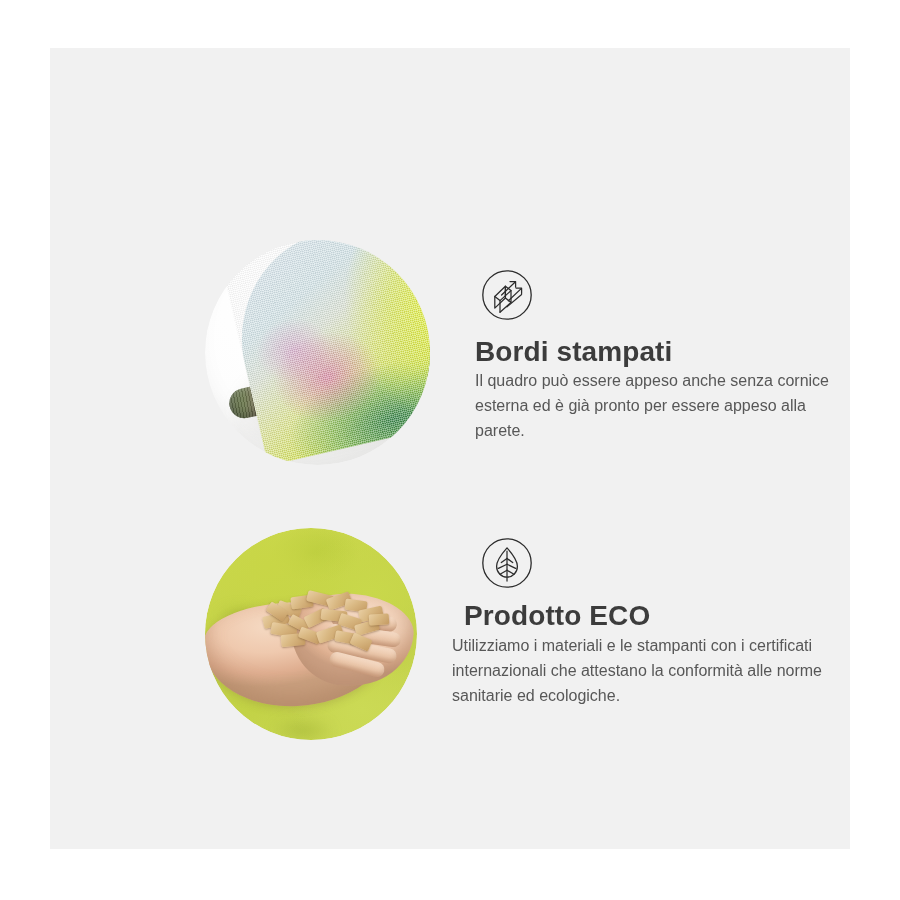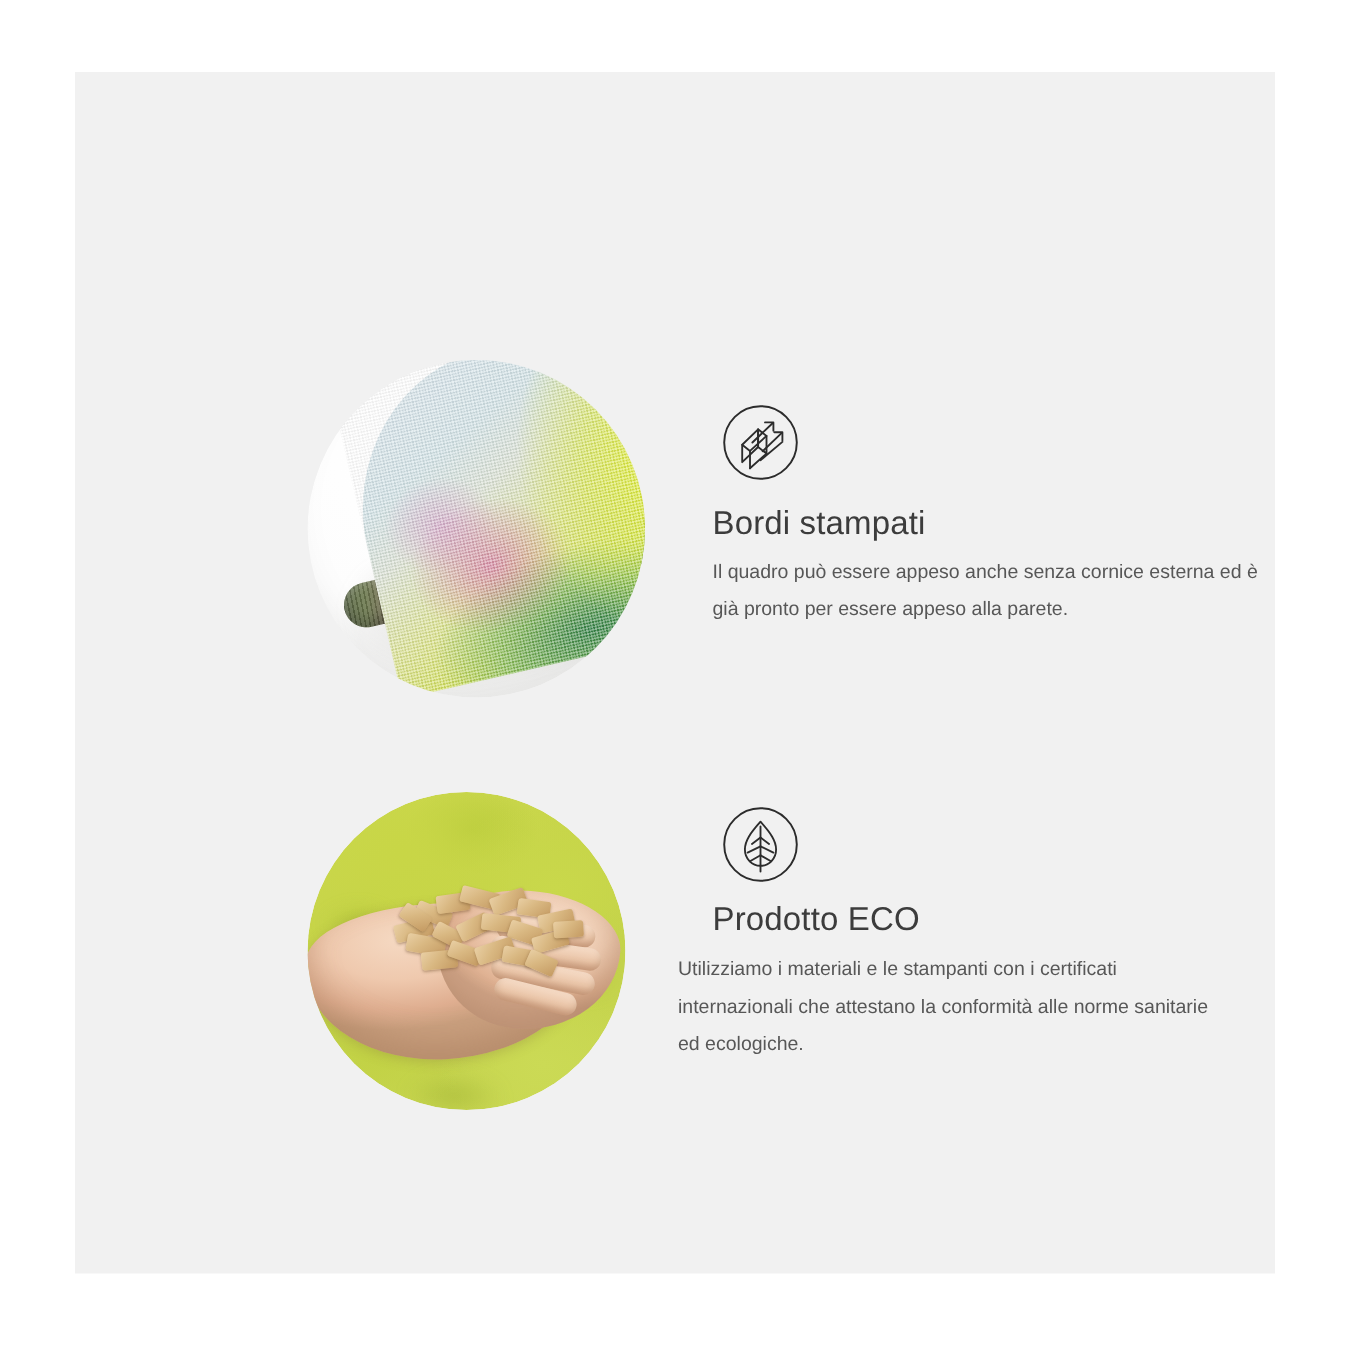--- a/index.html
+++ b/index.html
@@ -251,8 +251,8 @@
   .feature-title {
     position: absolute;
     margin: 0;
-    font-size: 22px;
-    font-weight: 400;
+    font-size: 28px;
+    font-weight: 700;
     color: #3c3c3c;
     letter-spacing: 0.1px;
     white-space: nowrap;

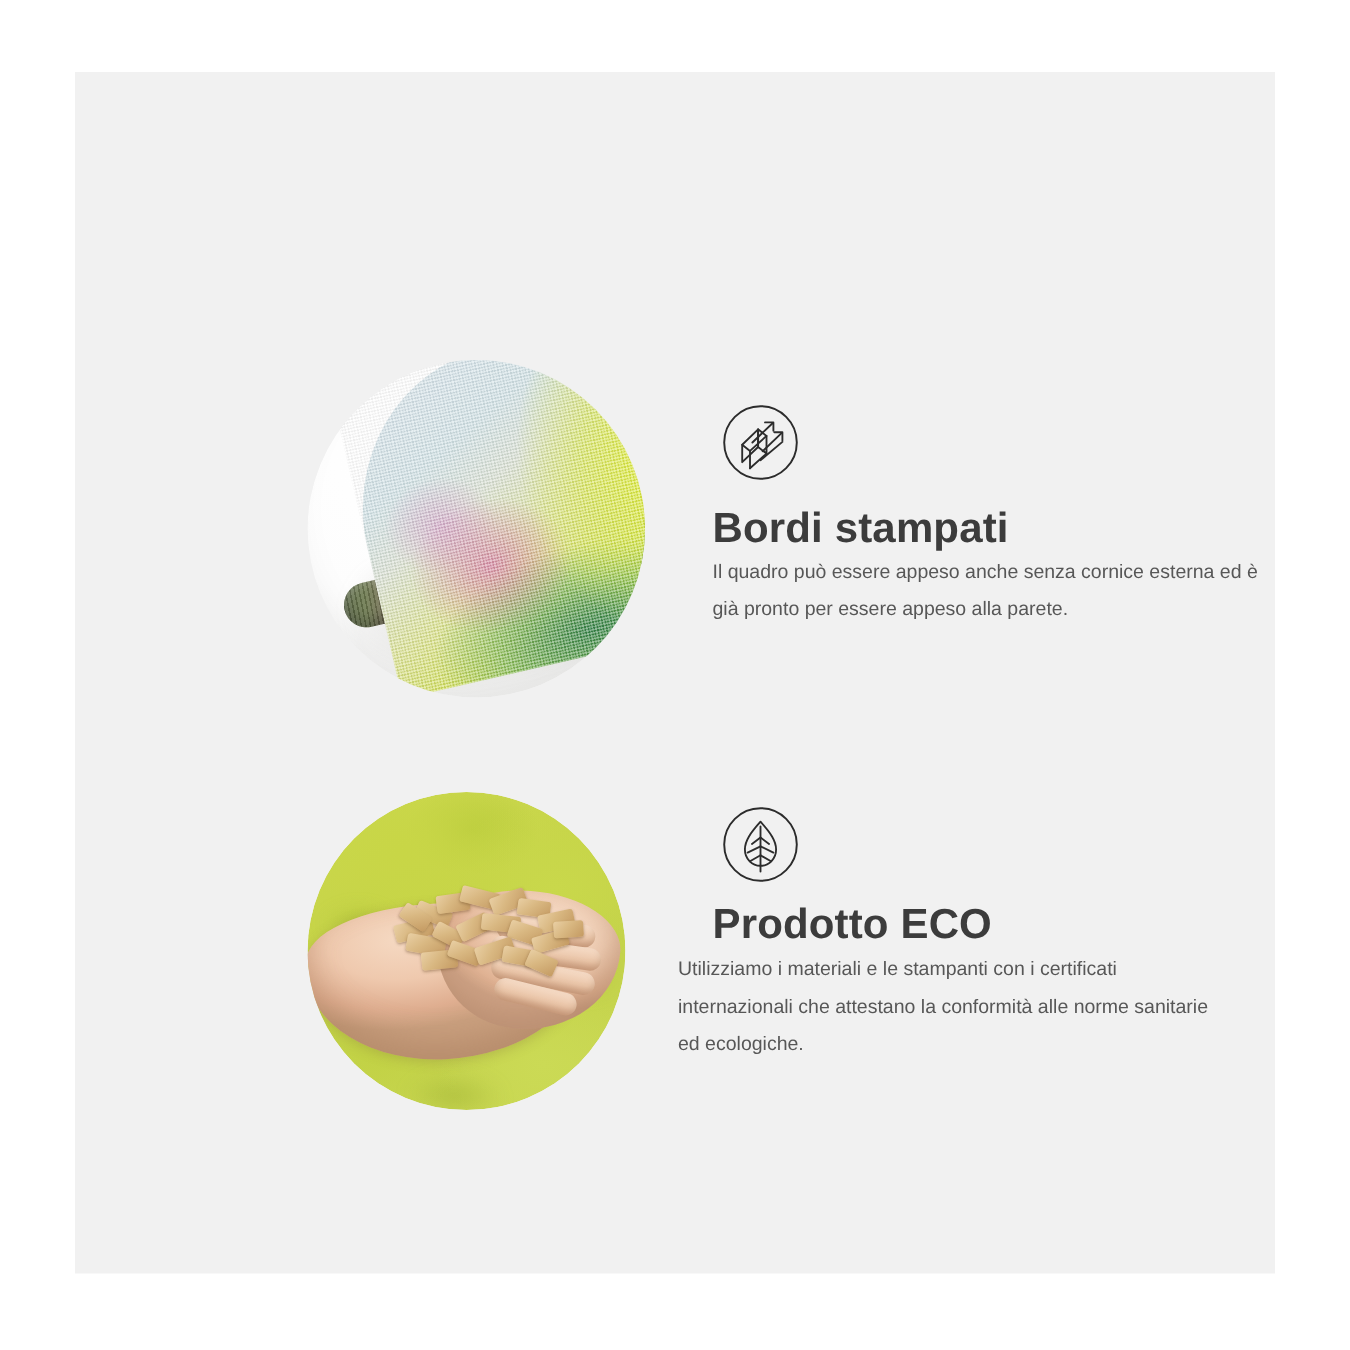--- a/index.html
+++ b/index.html
@@ -261,7 +261,7 @@
     position: absolute;
     margin: 0;
     width: 370px;
-    font-size: 13px;
+    font-size: 16px;
     line-height: 25px;
     color: #575757;
     font-weight: 400;

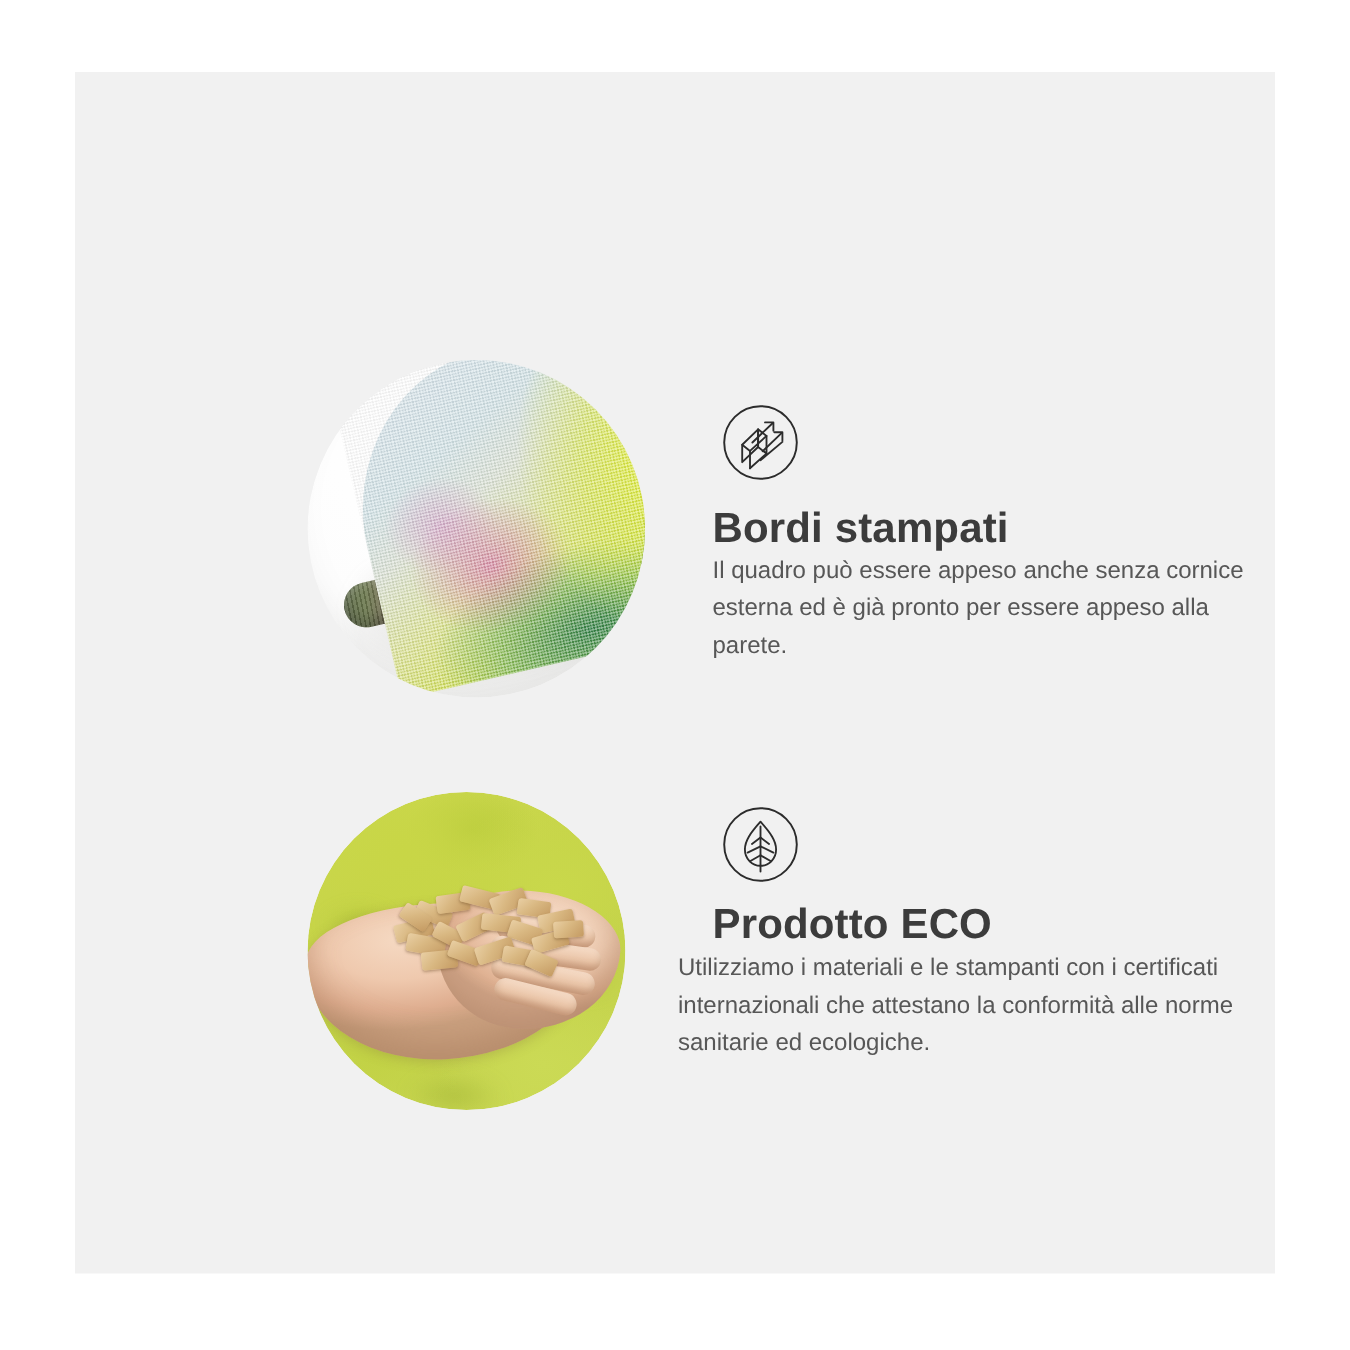--- a/index.html
+++ b/index.html
@@ -273,7 +273,7 @@
   #desc-edges  { left: 425px; top: 320px; }
 
   #icon-eco    { left: 431px; top: 489px; }
-  #title-eco   { left: 425px; top: 552px; }
+  #title-eco   { left: 414px; top: 552px; }
   #desc-eco    { left: 402px; top: 585px; }
 </style>
 </head>

